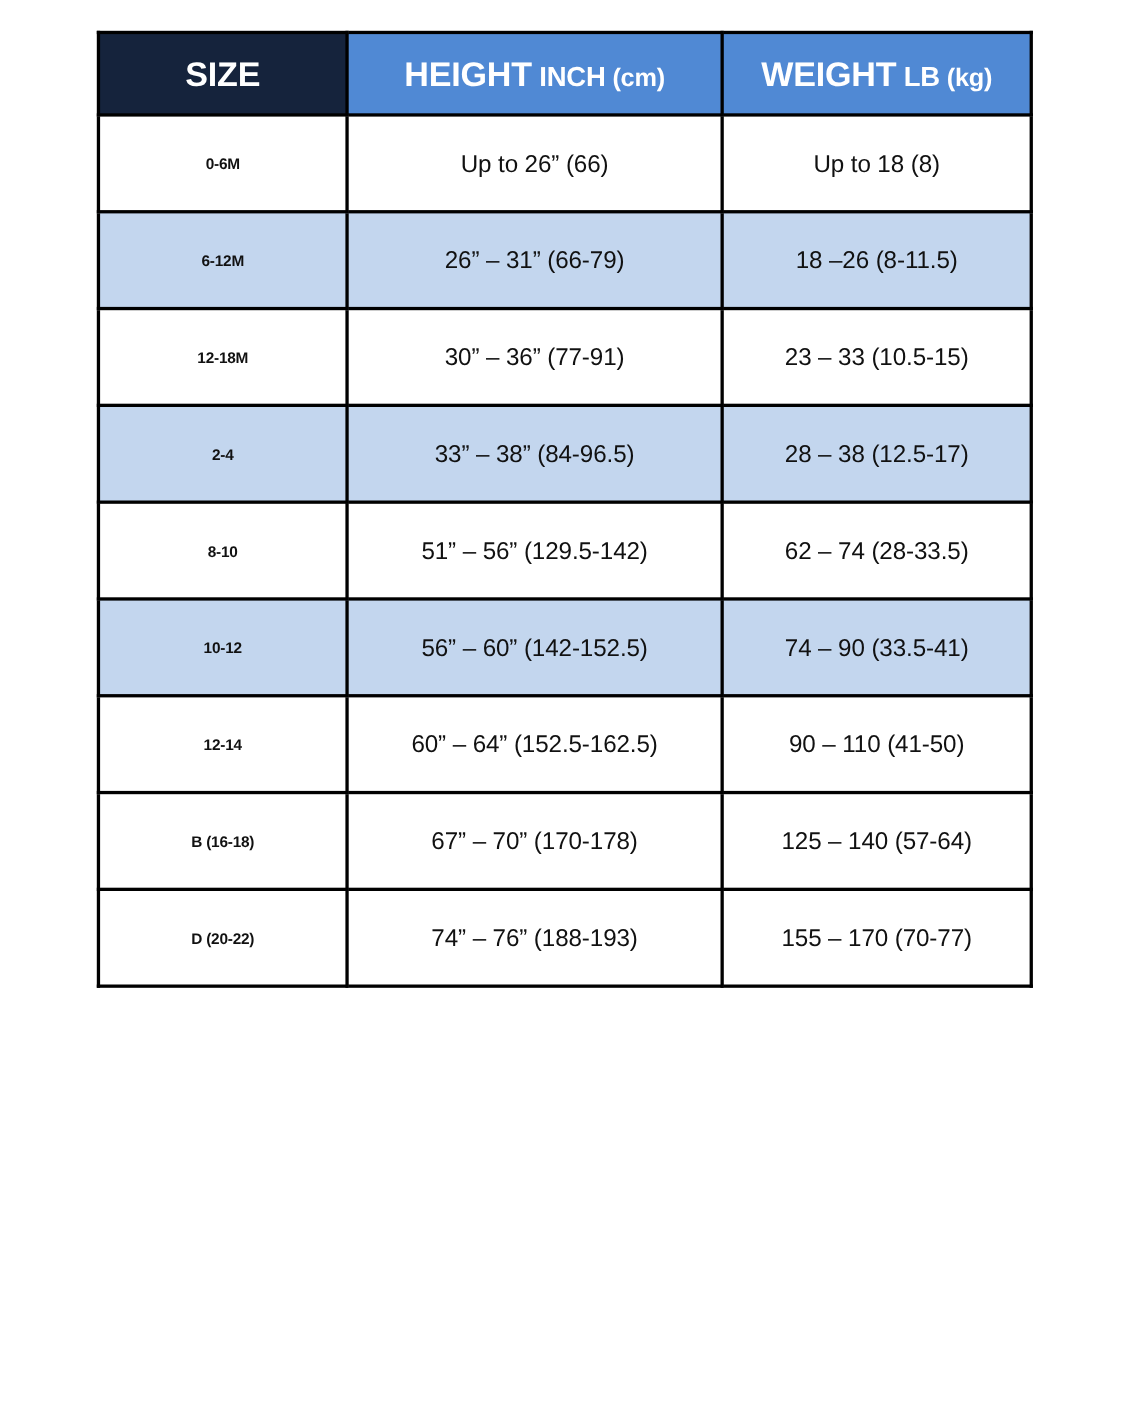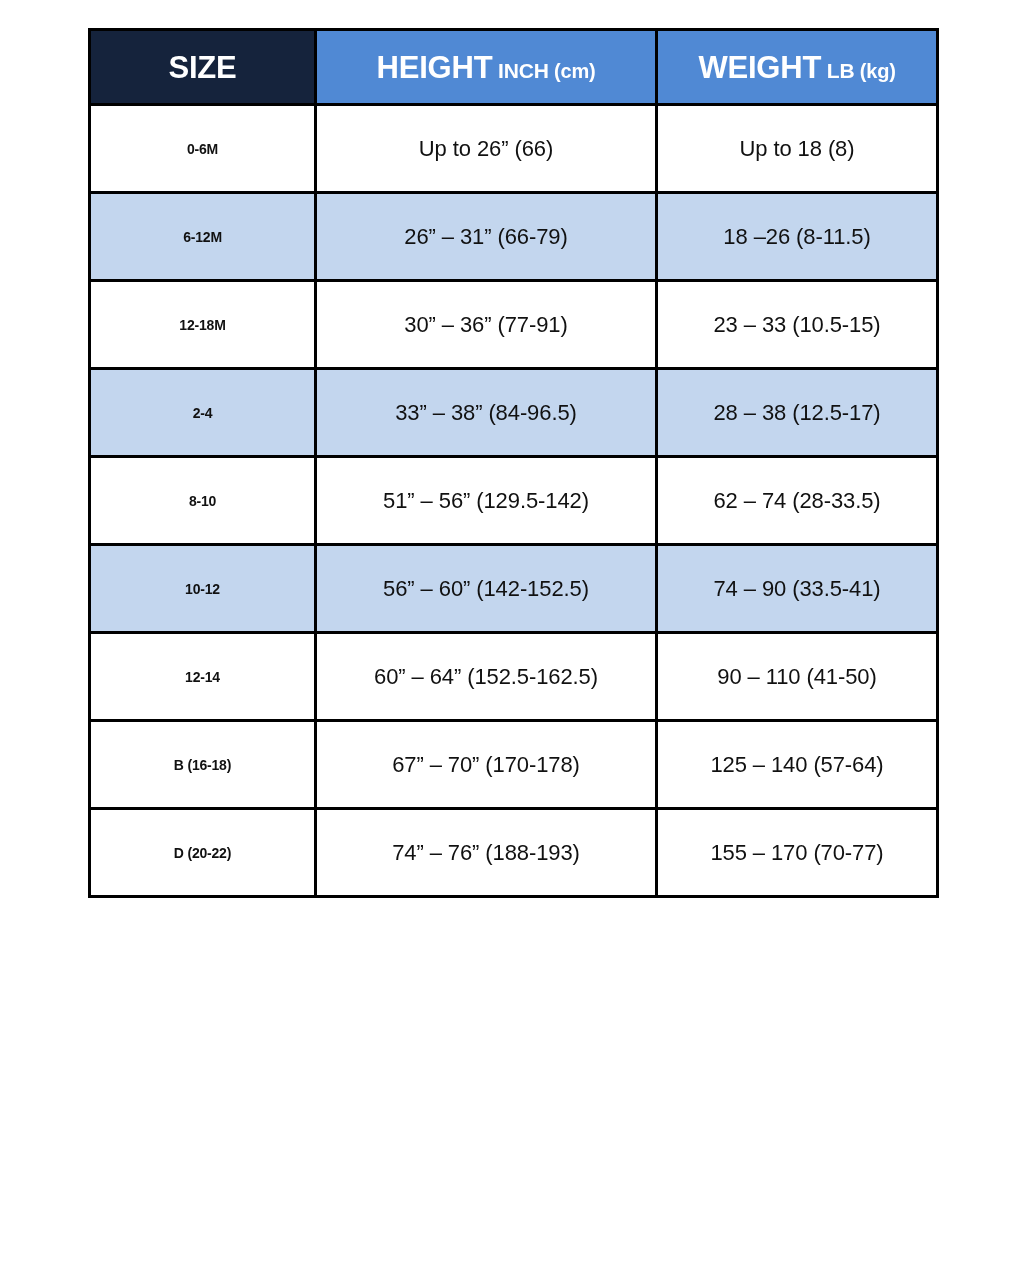--- a/index.html
+++ b/index.html
@@ -62,7 +62,7 @@
     letter-spacing: -0.2px;
   }
   .head-unit {
-    font-size: 21px;
+    font-size: 25px;
     font-weight: bold;
     letter-spacing: -0.2px;
   }

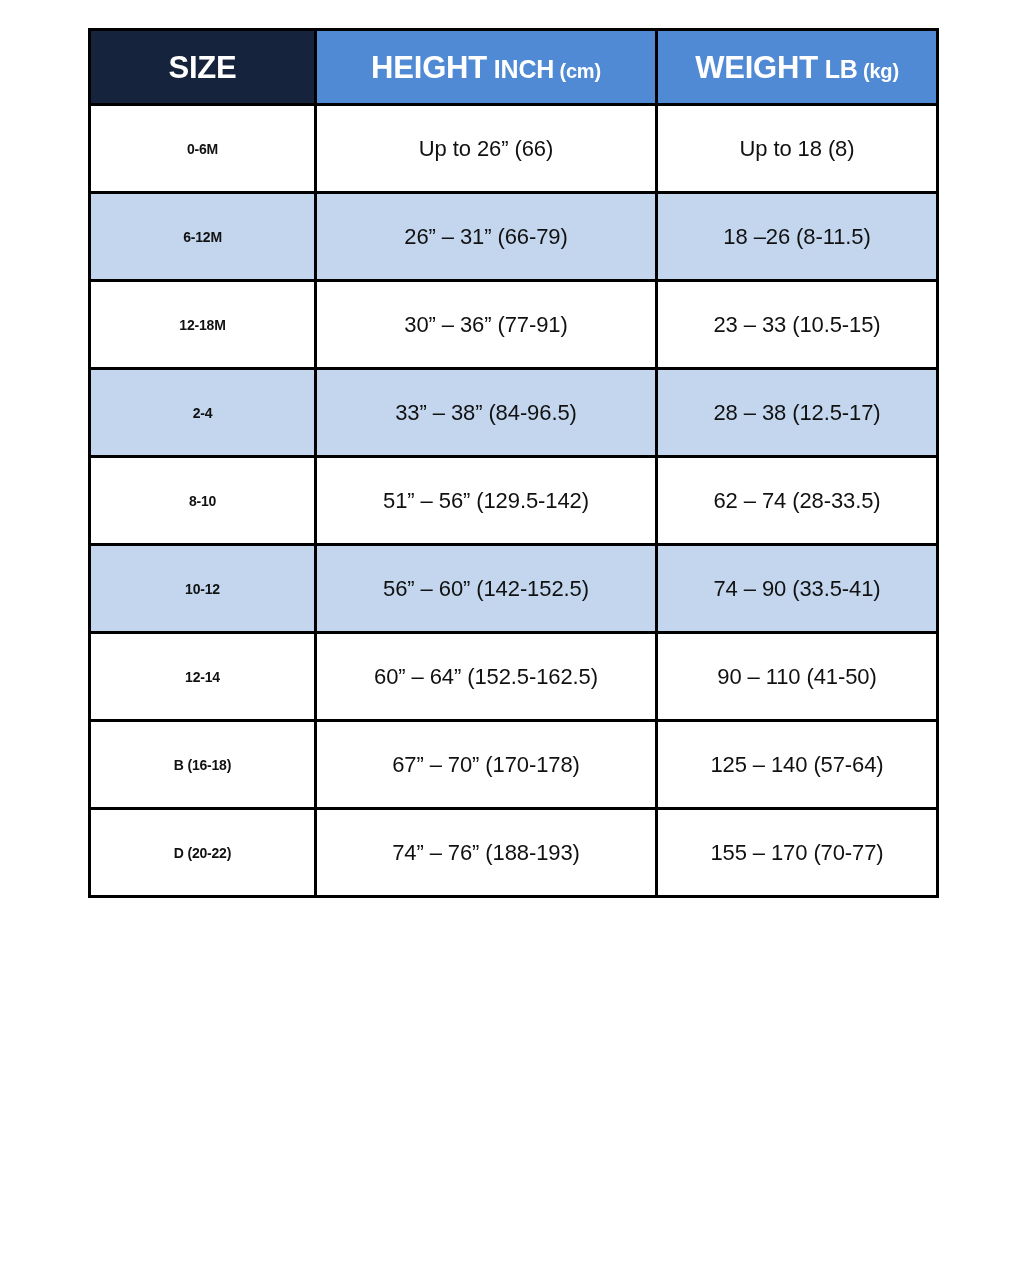--- a/index.html
+++ b/index.html
@@ -67,7 +67,7 @@
     letter-spacing: -0.2px;
   }
   .head-unit-paren {
-    font-size: 20px;
+    font-size: 23px;
     font-weight: bold;
     letter-spacing: -0.2px;
   }

